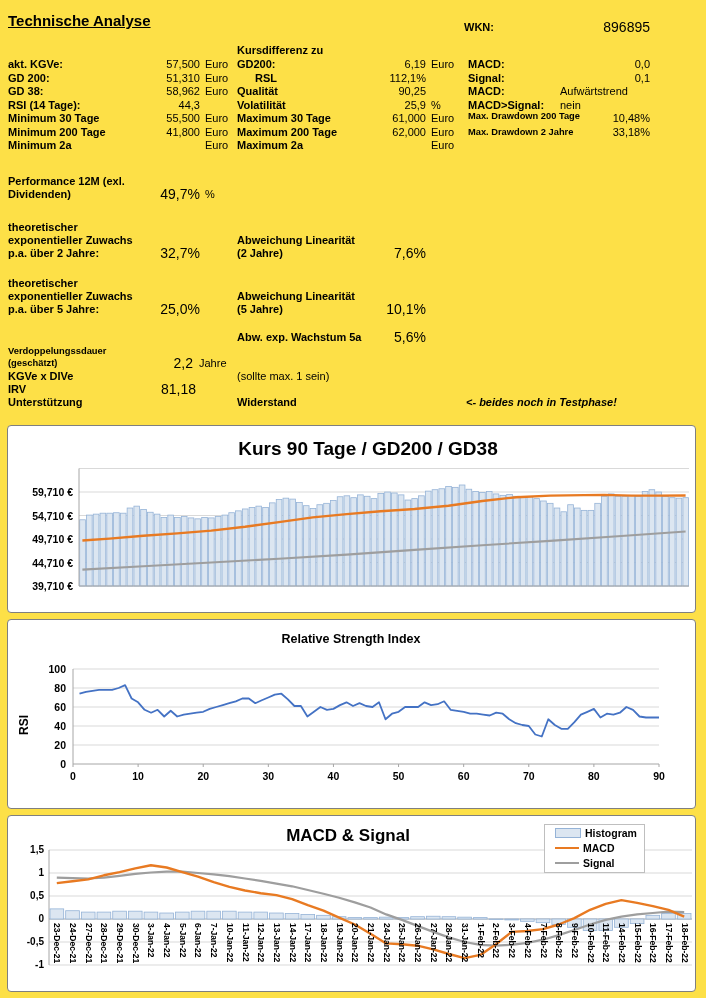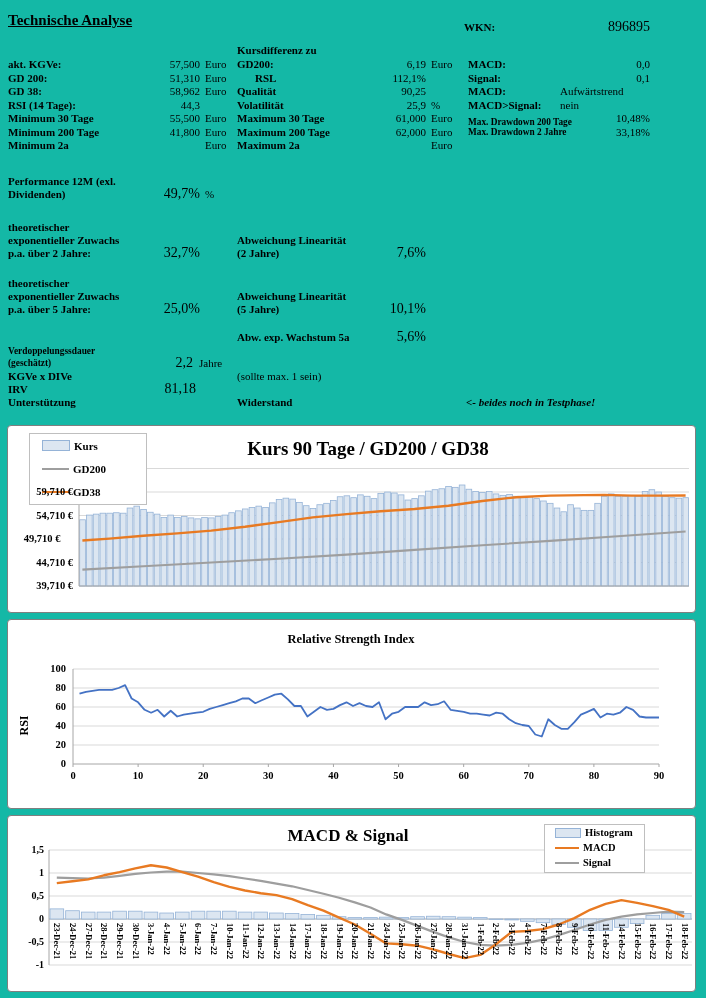--- a/index.html
+++ b/index.html
@@ -3,8 +3,8 @@
 <meta charset="utf-8">
 <style>
   html,body{margin:0;padding:0;background:#fff;}
-  .page{position:relative;width:706px;height:998px;background:#14b8a6;overflow:hidden;
-        font-family:Liberation Serif, serif;color:#000;}
+  .page{position:relative;width:706px;height:998px;background:#fde047;overflow:hidden;
+        font-family:Liberation Sans, sans-serif;color:#000;}
   .t{position:absolute;font-size:11px;line-height:12px;white-space:nowrap;}
   .b{font-weight:700;}
   .i{font-style:italic;}

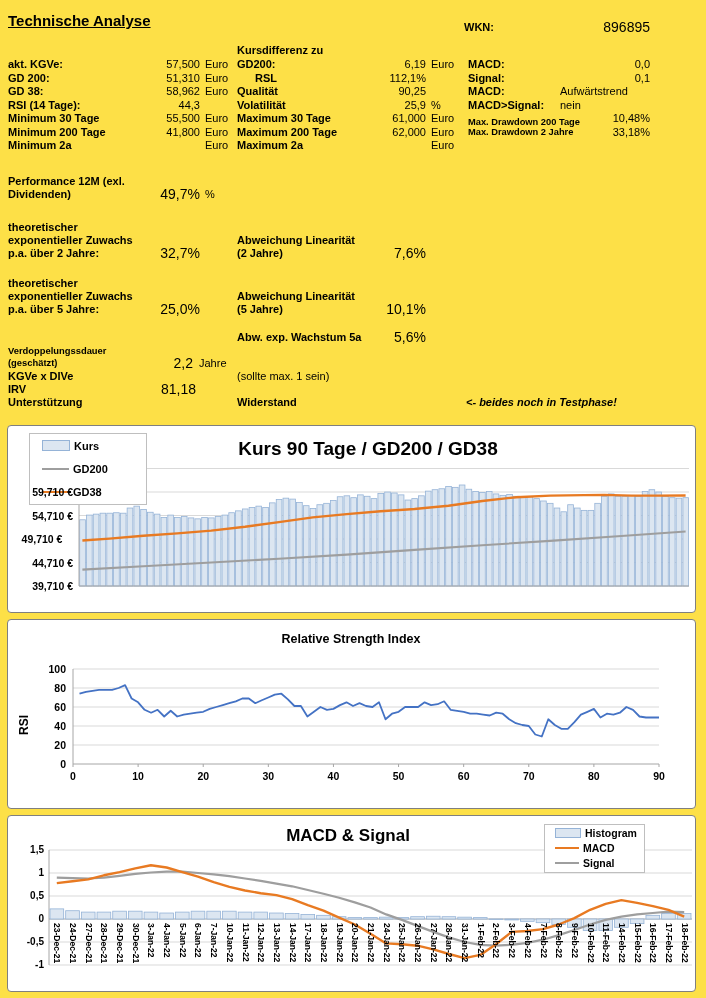--- a/index.html
+++ b/index.html
@@ -75,7 +75,7 @@
       <div class="t" style="position: absolute; left: 237px; top: 112px; font-weight: 700;">Maximum 30 Tage</div>
       <div class="t" style="position: absolute; left: 330px; top: 112px; width: 96px; text-align: right;">61,000</div>
       <div class="t" style="position: absolute; left: 431px; top: 112px;">Euro</div>
-      <div class="t" style="position: absolute; left: 468px; top: 116px; font-weight: 700; font-size: 9.3px;">Max. Drawdown 200 Tage</div>
+      <div class="t" style="position: absolute; left: 468px; top: 110px; font-weight: 700; font-size: 9.3px;">Max. Drawdown 200 Tage</div>
       <div class="t" style="position: absolute; left: 560px; top: 112px; width: 90px; text-align: right;">10,48%</div>
       <div class="t" style="position: absolute; left: 8px; top: 125.5px; font-weight: 700;">Minimum 200 Tage</div>
       <div class="t" style="position: absolute; left: 118px; top: 125.5px; width: 82px; text-align: right;">41,800</div>

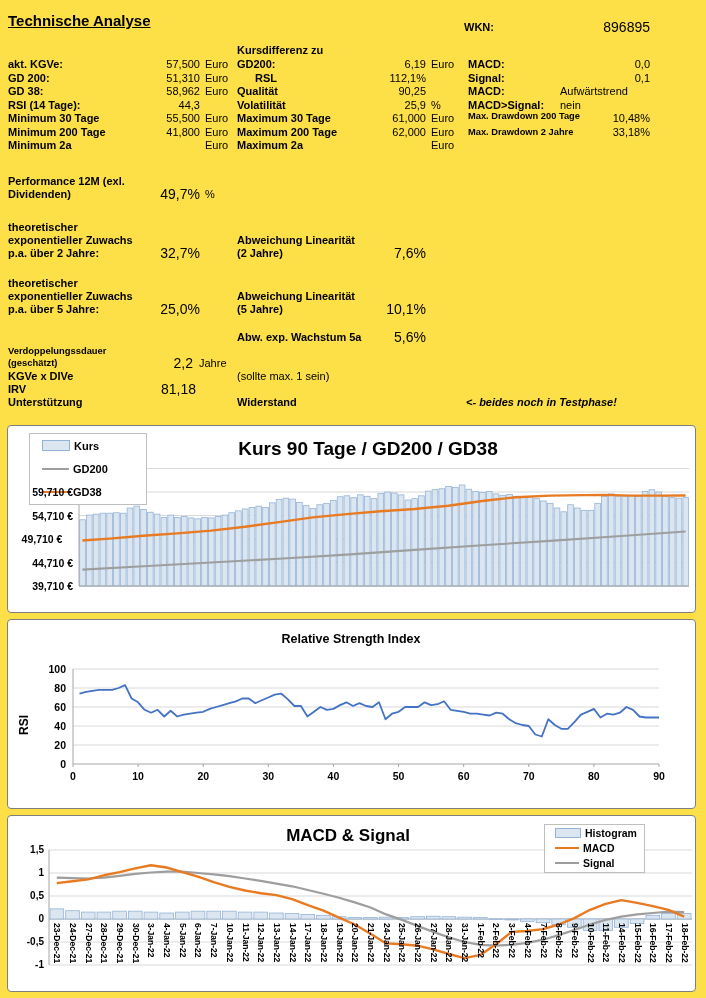--- a/index.html
+++ b/index.html
@@ -240,20 +240,6 @@
         <line x1="71" x2="681" y1="160" y2="160" stroke="#a6a6a6" stroke-width="1"></line>
       </svg>
     <div class="chart-title" style="left:140px;top:12px;width:440px;font-size:19px">Kurs 90 Tage / GD200 / GD38</div>
-    <div class="legend" style="left:21px;top:7px;width:118px;height:72px">
-      <div class="lg-row">
-        <span class="sw-bar"></span>
-        <span class="lg-label">Kurs</span>
-      </div>
-      <div class="lg-row">
-        <span class="sw-line" style="border-top:2.5px solid #9e9e9e"></span>
-        <span class="lg-label">GD200</span>
-      </div>
-      <div class="lg-row">
-        <span class="sw-line" style="border-top:2.5px solid #e87a22"></span>
-        <span class="lg-label">GD38</span>
-      </div>
-    </div>
     <div id="p1-labels">
         <div class="tick" style="position: absolute; left: 3px; top: 154px; width: 62px; text-align: right;">39,710 €</div>
         <div class="tick" style="position: absolute; left: 3px; top: 130.5px; width: 62px; text-align: right;">44,710 €</div>

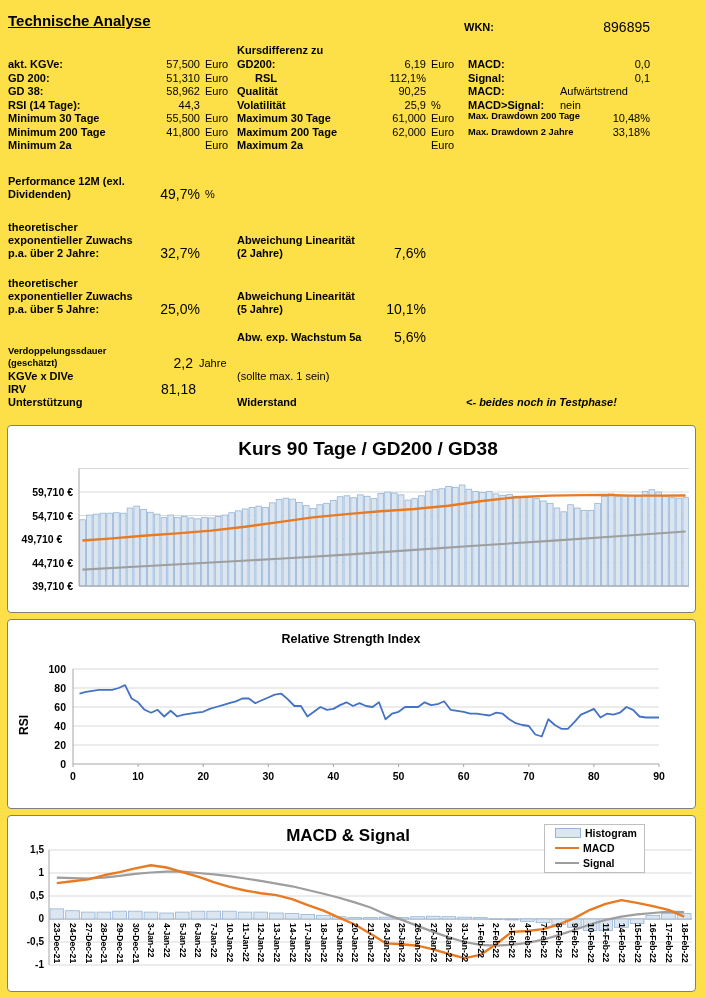--- a/index.html
+++ b/index.html
@@ -243,7 +243,7 @@
     <div id="p1-labels">
         <div class="tick" style="position: absolute; left: 3px; top: 154px; width: 62px; text-align: right;">39,710 €</div>
         <div class="tick" style="position: absolute; left: 3px; top: 130.5px; width: 62px; text-align: right;">44,710 €</div>
-        <div class="tick" style="position: absolute; left: 3px; top: 107px; width: 62px; text-align: center;">49,710 €</div>
+        <div class="tick" style="position: absolute; left: 3px; top: 107px; width: 62px; text-align: right;">49,710 €</div>
         <div class="tick" style="position: absolute; left: 3px; top: 83.5px; width: 62px; text-align: right;">54,710 €</div>
         <div class="tick" style="position: absolute; left: 3px; top: 60px; width: 62px; text-align: right;">59,710 €</div>
       </div>

